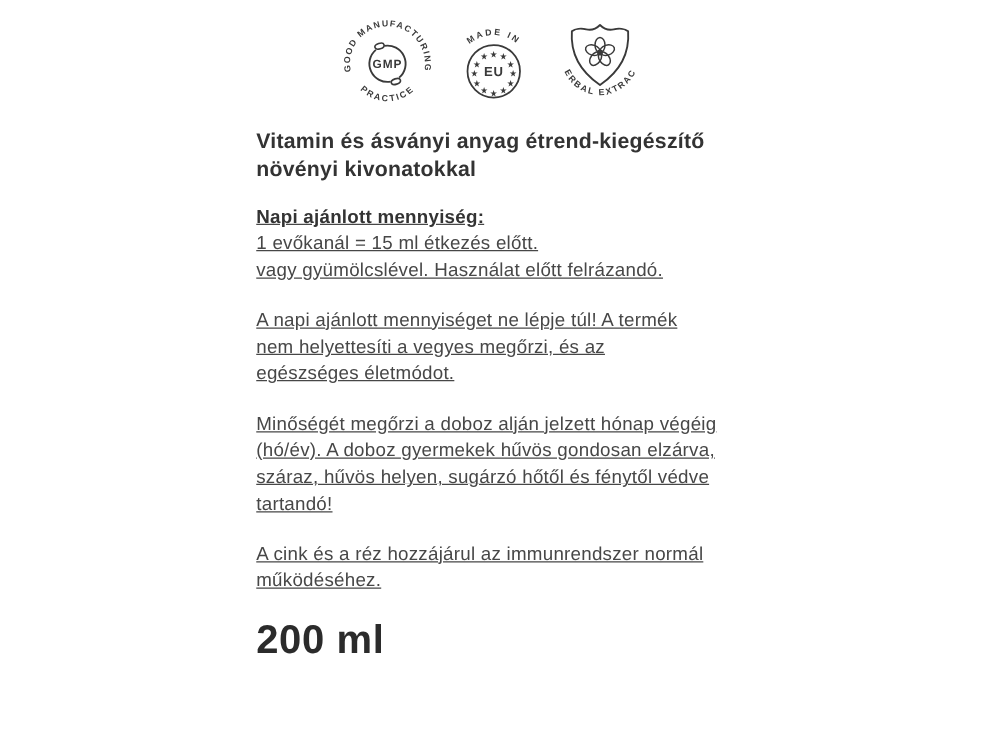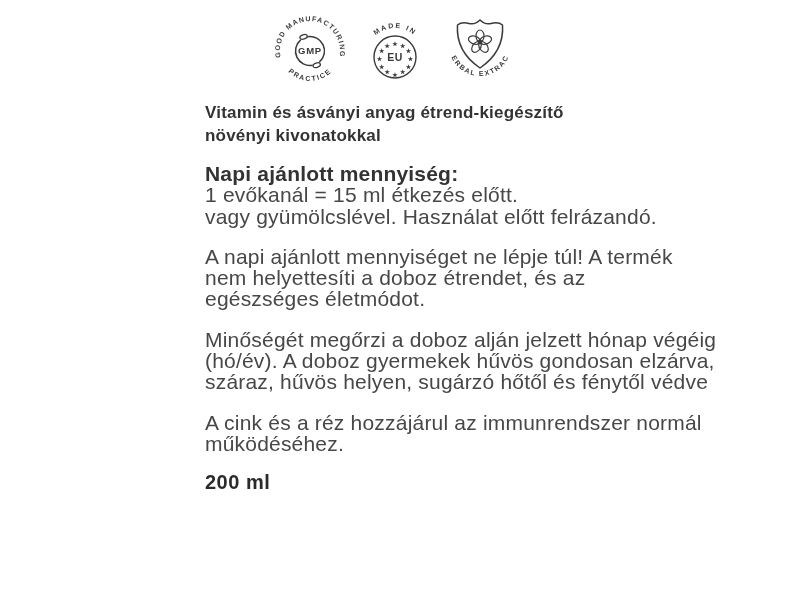--- a/index.html
+++ b/index.html
@@ -46,11 +46,12 @@
   }
   .para {
     margin-top: 19px;
-    font-size: 21px;
+    font-size: 15px;
     line-height: 21.3px;
     color: #474747;
     letter-spacing: 0.2px;
     white-space: nowrap;
+    text-decoration: underline;
   }
   .para.first { margin-top: 16px; }
   .bold-line { font-weight: bold; color: #333333; }

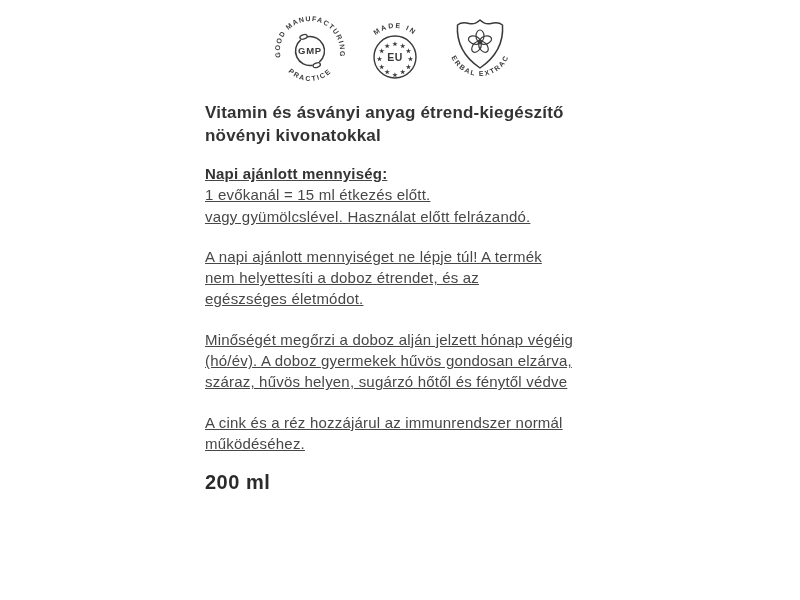--- a/index.html
+++ b/index.html
@@ -148,7 +148,7 @@
 
     <div class="para">
       <div>A napi ajánlott mennyiséget ne lépje túl! A termék</div>
-      <div>nem helyettesíti a doboz étrendet, és az</div>
+      <div>nem helyettesíti a vegyes megőrzi, és az</div>
       <div>egészséges életmódot.</div>
     </div>
 

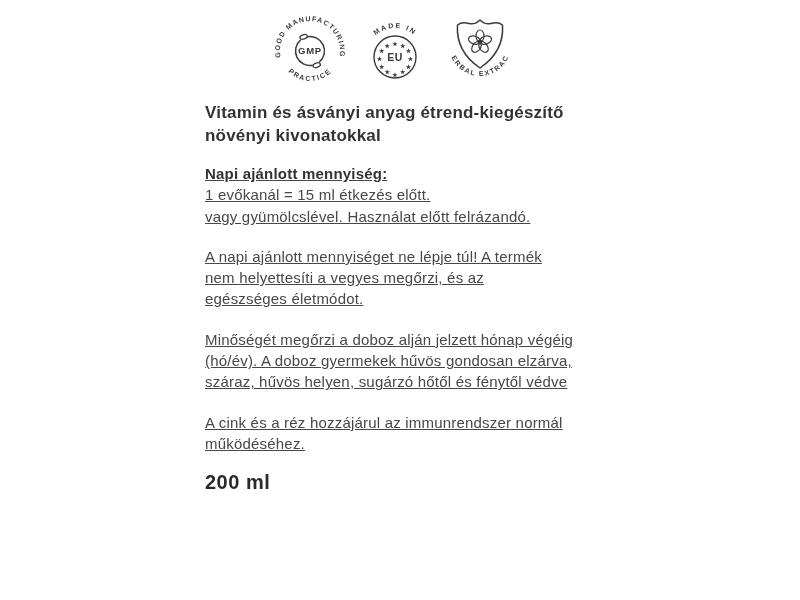--- a/index.html
+++ b/index.html
@@ -156,6 +156,7 @@
       <div>Minőségét megőrzi a doboz alján jelzett hónap végéig</div>
       <div>(hó/év). A doboz gyermekek hűvös gondosan elzárva,</div>
       <div>száraz, hűvös helyen, sugárzó hőtől és fénytől védve</div>
+      <div>tartandó!</div>
     </div>
 
     <div class="para">

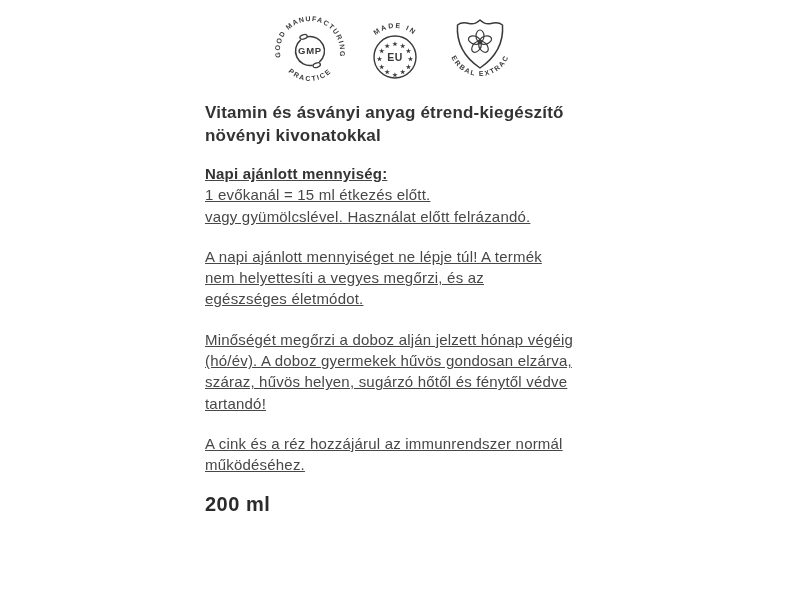--- a/index.html
+++ b/index.html
@@ -57,7 +57,7 @@
   .bold-line { font-weight: bold; color: #333333; }
   .volume {
     margin-top: 17px;
-    font-size: 20px;
+    font-size: 32px;
     font-weight: bold;
     color: #2b2b2b;
     letter-spacing: 0.5px;

